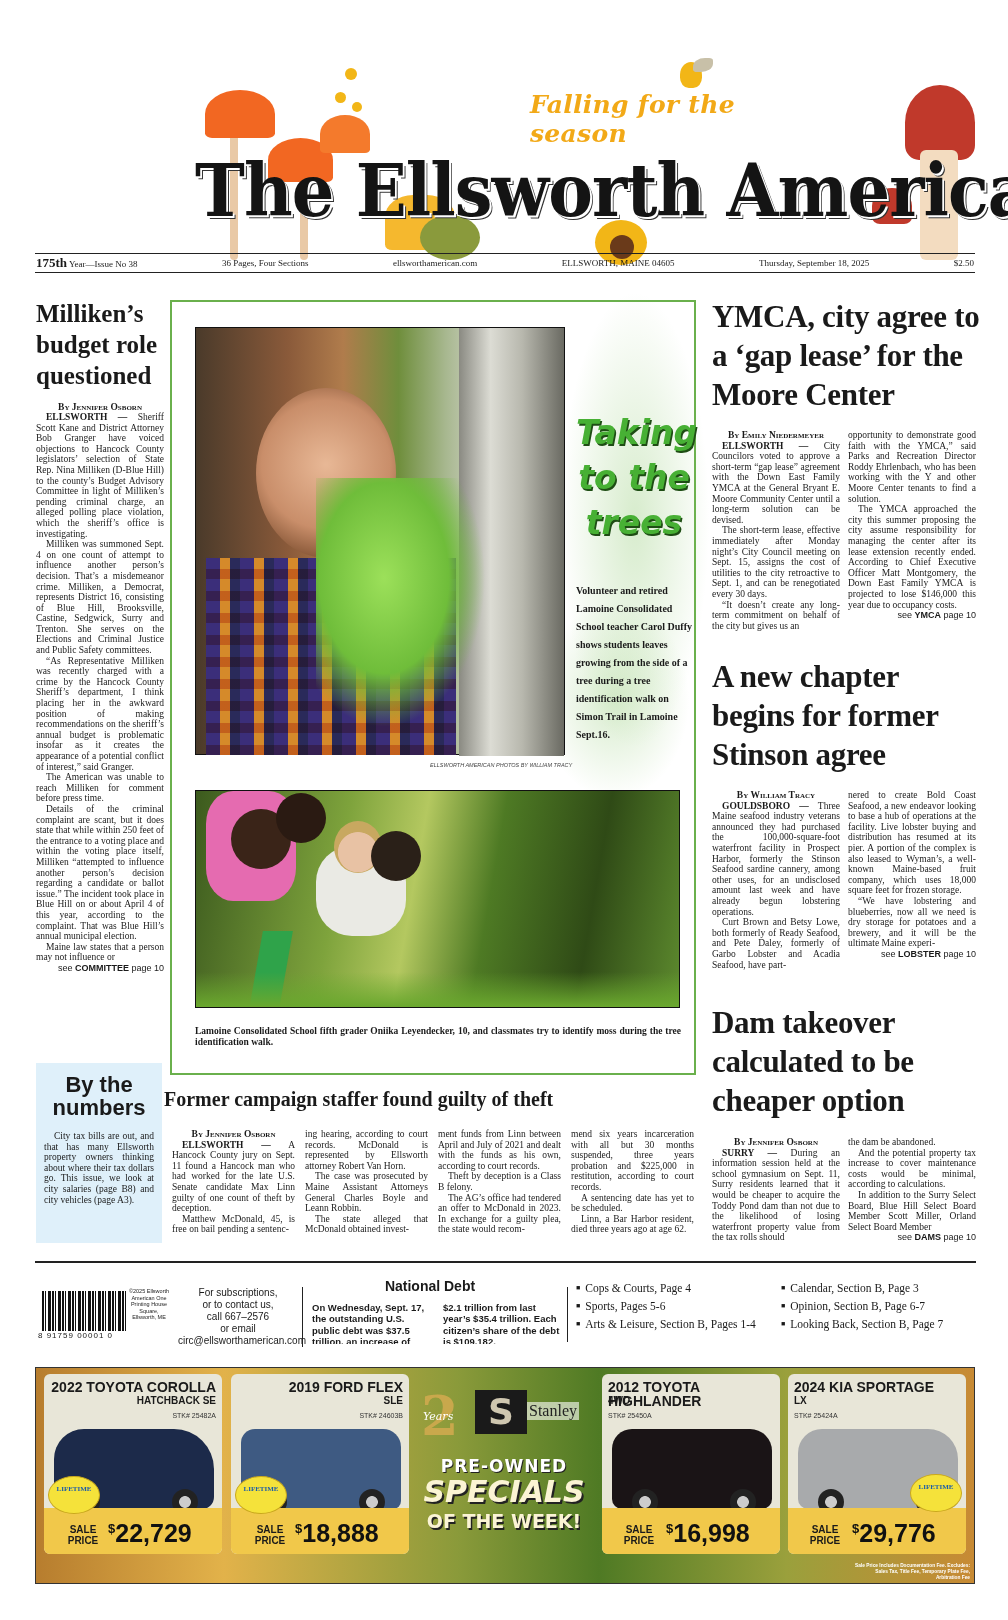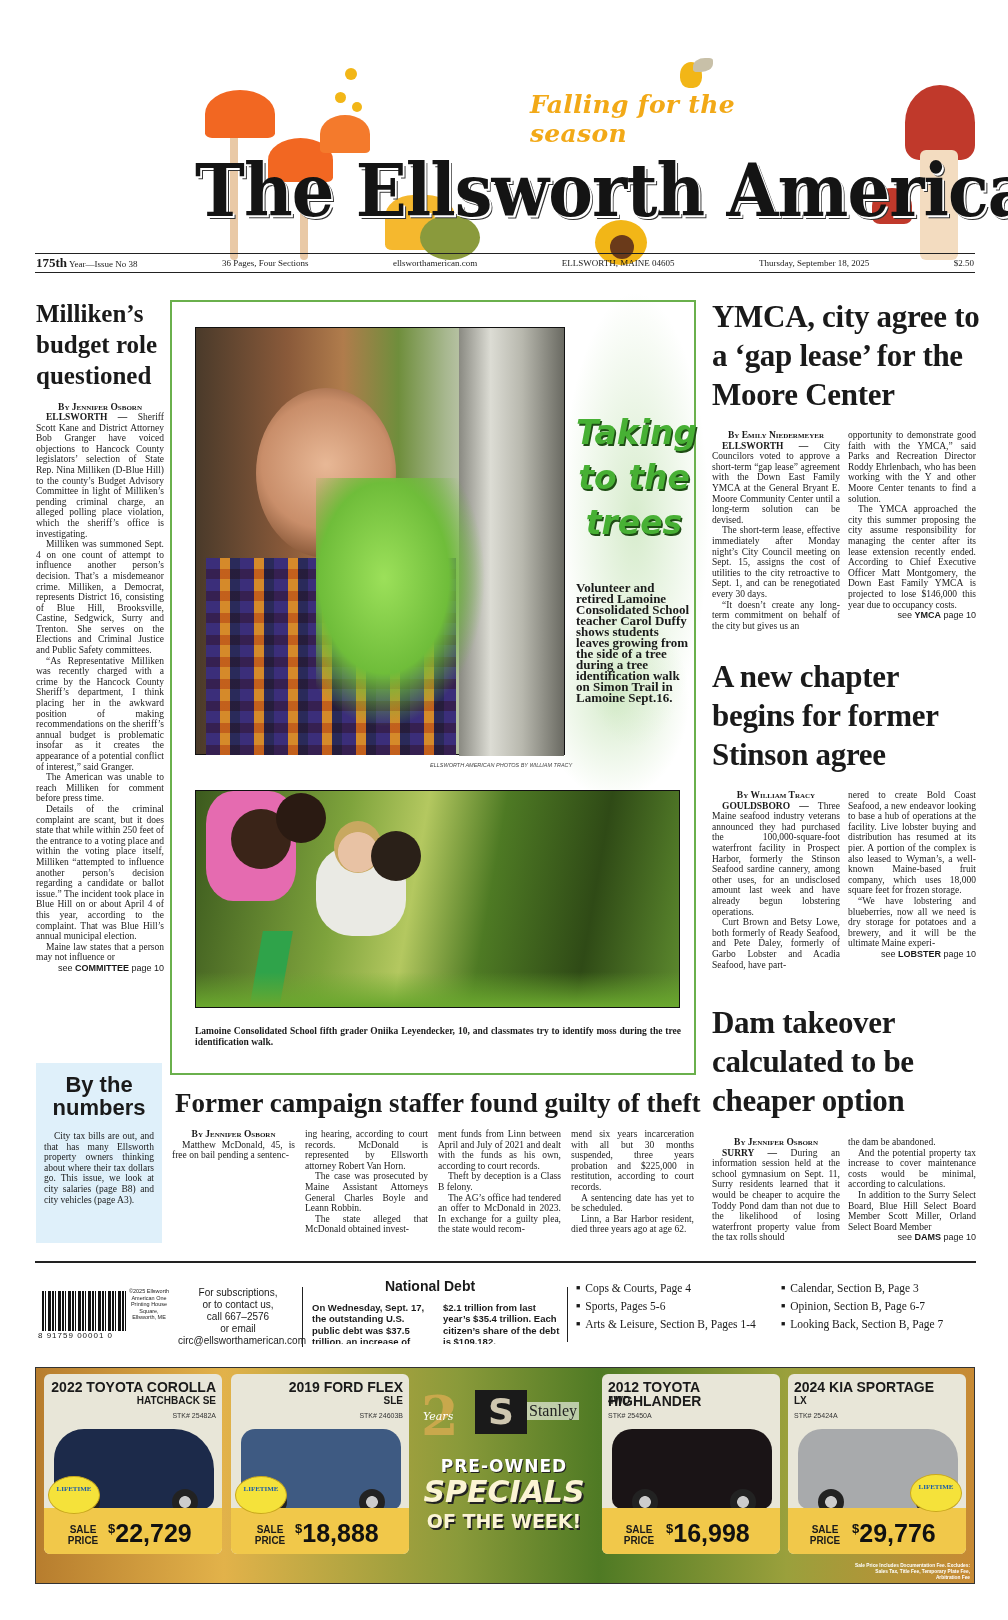--- a/index.html
+++ b/index.html
@@ -37,7 +37,7 @@
   .p1tree { position: absolute; right: 0; top: 0; width: 105px; height: 428px; background: linear-gradient(90deg, #8a8a82, #dcdcd4 30%, #b8b8ae 60%, #6a6a62); }
   .credit { left: 430px; top: 762px; font-family: "Liberation Sans", sans-serif; font-style: italic; font-size: 5.5px; color: #444; }
   .cutline-head { left: 576px; top: 410px; width: 116px; font-family: "DejaVu Sans", sans-serif; font-weight: bold; font-style: italic; color: #47b034; font-size: 33px; line-height: 45px; text-align: center; text-shadow: 1.5px 1.5px 0 #1e4d14; }
-  .cutline { left: 576px; top: 582px; width: 118px; font-size: 13px; line-height: 11px; font-weight: bold; }
+  .cutline { left: 576px; top: 582px; width: 118px; font-size: 10px; line-height: 18px; font-weight: bold; }
   .photo2 { left: 195px; top: 790px; width: 485px; height: 218px; background: linear-gradient(100deg, #3c5a1e 0%, #7ea33c 30%, #b4c860 45%, #4e7a24 60%, #2f4a16 80%, #5d8a2e 100%); border: 1px solid #111; overflow: hidden; }
   .p2kid { position: absolute; border-radius: 50%; }
   .caption2 { left: 195px; top: 1026px; width: 486px; font-size: 9.5px; font-weight: bold; line-height: 11px; text-align: justify; }

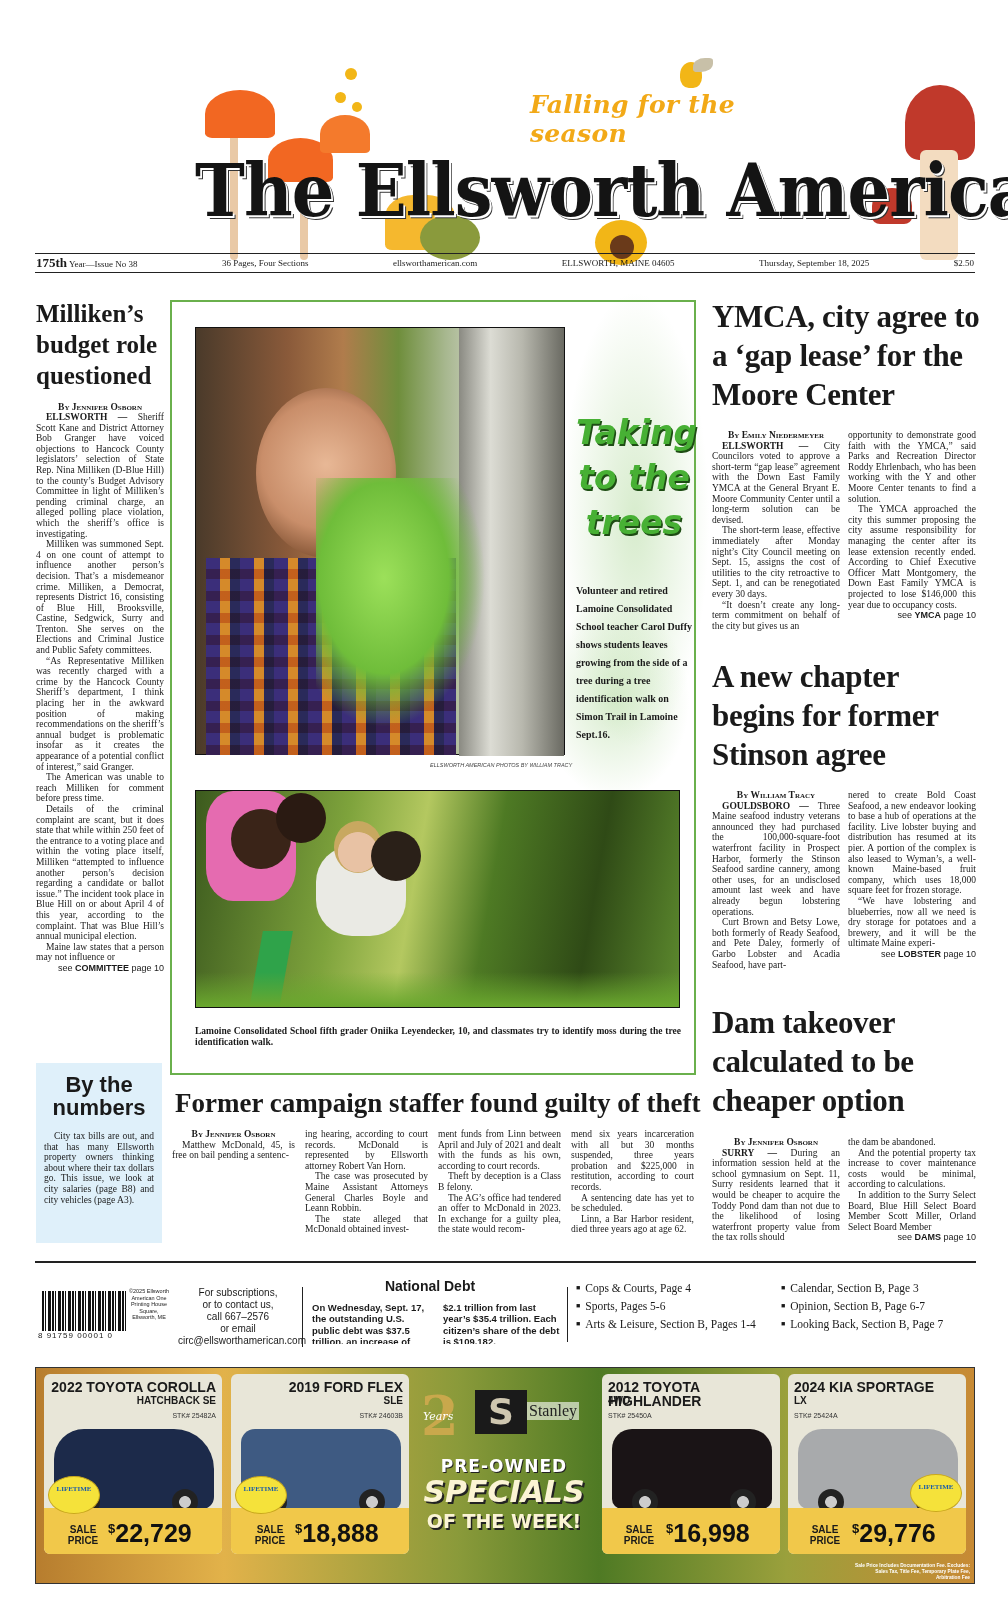--- a/index.html
+++ b/index.html
@@ -52,7 +52,7 @@
   .btn-box h2 { font-family: "Liberation Sans", sans-serif; font-size: 22px; line-height: 23px; text-align: center; font-weight: bold; margin-bottom: 12px; }
 
   
-  .fhead { left: 175px; top: 1088px; width: 530px; font-size: 27px; font-weight: bold; white-space: nowrap; }
+  .fhead { left: 164px; top: 1088px; width: 530px; font-size: 20px; font-weight: bold; white-space: nowrap; }
   .fbody { left: 172px; top: 1129px; width: 522px; display: grid; grid-template-columns: repeat(4, 1fr); column-gap: 10px; }
 
   

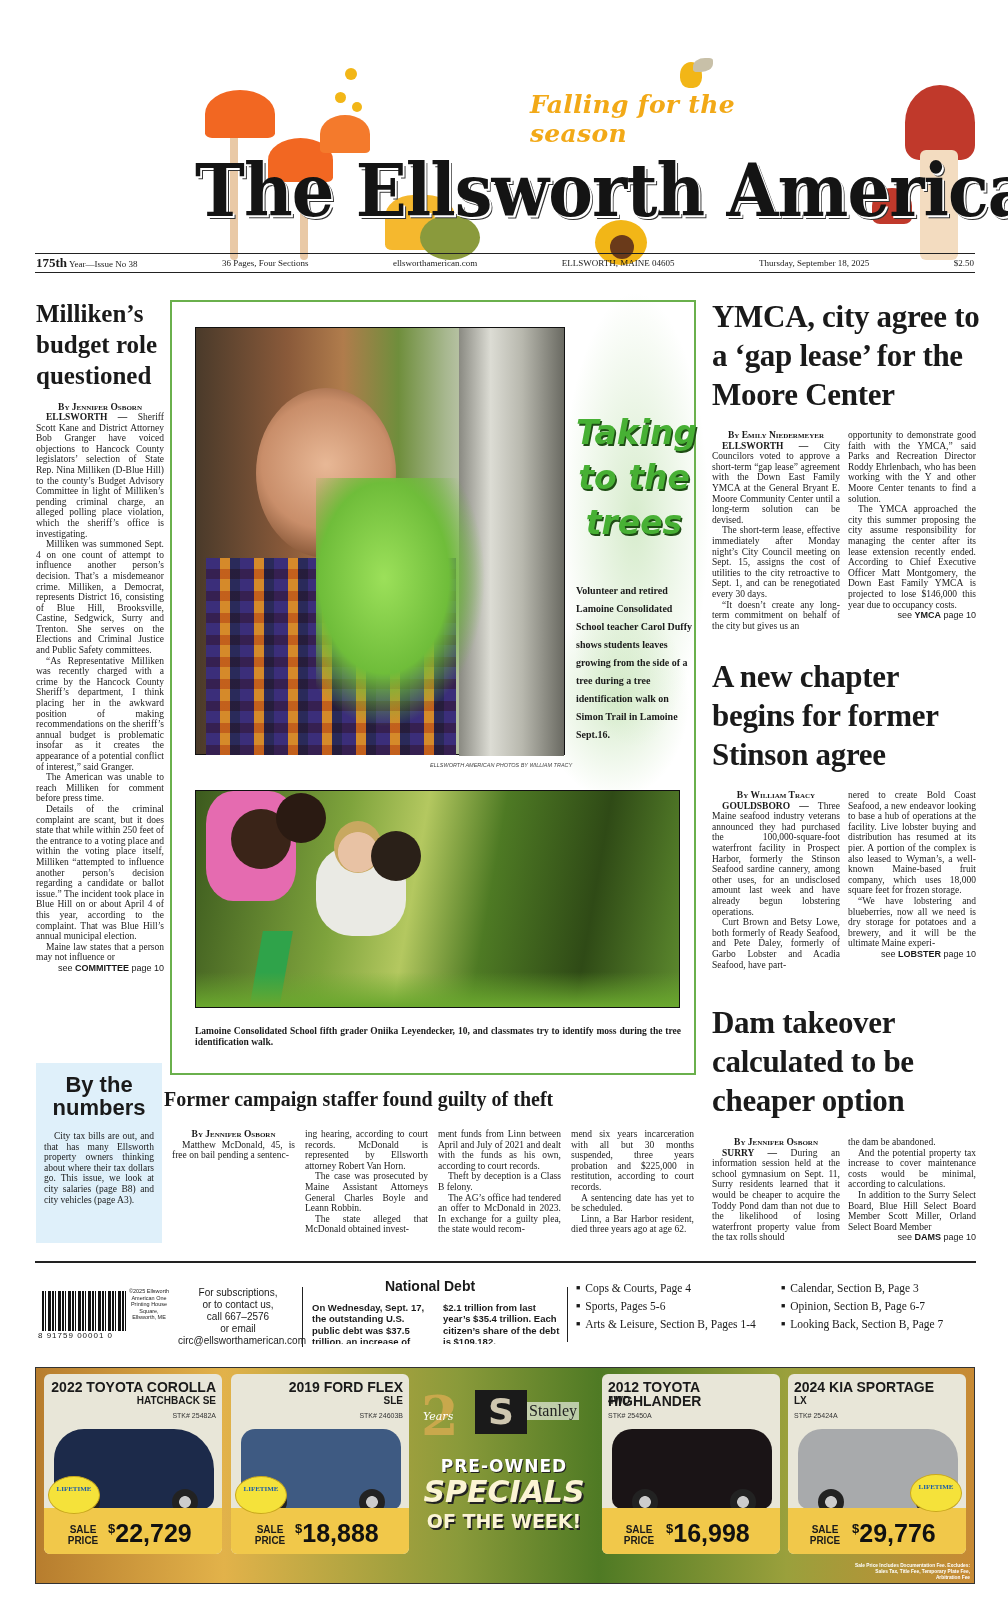--- a/index.html
+++ b/index.html
@@ -226,6 +226,7 @@
 <div class="abs fbody">
   <div class="body">
     <div class="byline">By Jennifer Osborn</div>
+    <p><span class="dateline">ELLSWORTH —</span> <span>A Hancock County jury on Sept. 11 found a Hancock man who had worked for the late U.S. Senate candidate Max Linn guilty of one count of theft by deception.</span></p>
     <p>Matthew McDonald, 45, is free on bail pending a sentenc-</p>
   </div>
   <div class="body">

